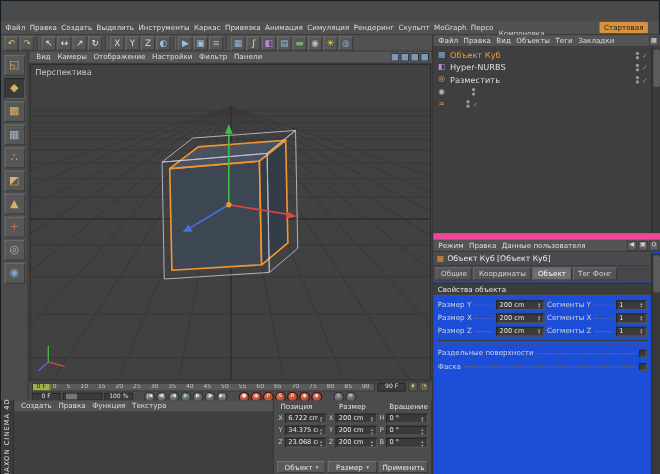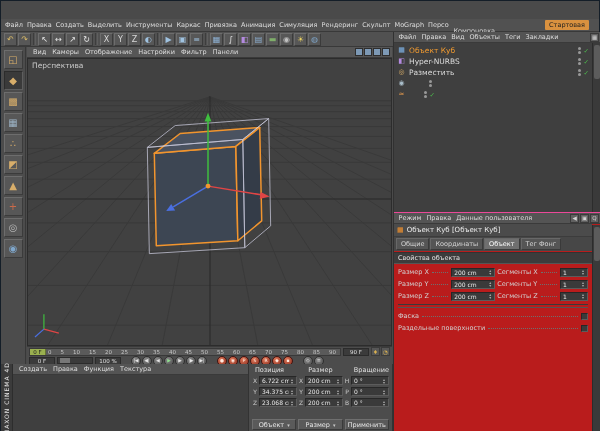--- a/index.html
+++ b/index.html
@@ -116,7 +116,7 @@
   .om-scroll{top:11px;bottom:0;}
   .scroll-thumb{position:absolute;left:1px;right:1px;top:2px;height:34px;background:#5c5c5c;border-radius:2px;}
 
-  .am{position:absolute;left:0;top:180px;right:0;bottom:0;border-top:1px solid #ec4899;background:#b91c1c;}
+  .am{position:absolute;left:0;top:180px;right:0;bottom:0;border-top:6px solid #ec4899;background:#1d4ed8;}
   .am-scroll{top:12px;bottom:0;}
   .am-inner{position:absolute;left:0;top:11px;right:9px;bottom:0;}
   .am-title{height:12px;display:flex;align-items:center;gap:3px;padding:0 3px;background:#4b4b4b;border-bottom:1px solid #3c3c3c;}

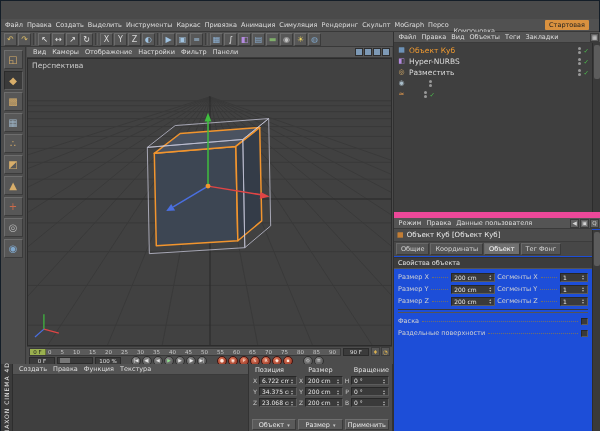--- a/index.html
+++ b/index.html
@@ -617,6 +617,21 @@
           <div style="display:flex;flex-direction:column;gap:2px;">
 
               <div class="am-row">
+                <span class="am-lbl">Размер Y</span>
+                <span class="leader"></span>
+                <span class="am-field">
+                  <i>200 cm</i>
+                  <b class="spin"></b>
+                </span>
+                <span class="am-lbl">Сегменты Y</span>
+                <span class="leader"></span>
+                <span class="am-field seg">
+                  <i>1</i>
+                  <b class="spin"></b>
+                </span>
+              </div>
+
+              <div class="am-row">
                 <span class="am-lbl">Размер X</span>
                 <span class="leader"></span>
                 <span class="am-field">
@@ -624,21 +639,6 @@
                   <b class="spin"></b>
                 </span>
                 <span class="am-lbl">Сегменты X</span>
-                <span class="leader"></span>
-                <span class="am-field seg">
-                  <i>1</i>
-                  <b class="spin"></b>
-                </span>
-              </div>
-
-              <div class="am-row">
-                <span class="am-lbl">Размер Y</span>
-                <span class="leader"></span>
-                <span class="am-field">
-                  <i>200 cm</i>
-                  <b class="spin"></b>
-                </span>
-                <span class="am-lbl">Сегменты Y</span>
                 <span class="leader"></span>
                 <span class="am-field seg">
                   <i>1</i>

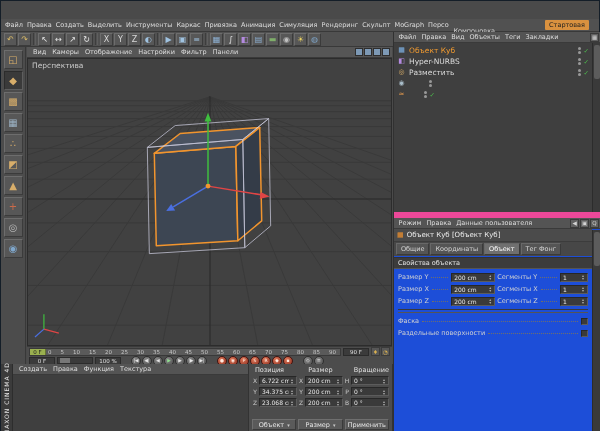--- a/index.html
+++ b/index.html
@@ -665,13 +665,13 @@
           <div style="display:flex;flex-direction:column;gap:2px;">
 
               <div class="am-row">
-                <span class="am-lbl">Фаска</span>
+                <span class="am-lbl">Раздельные поверхности</span>
                 <span class="leader"></span>
                 <span class="checkbox"></span>
               </div>
 
               <div class="am-row">
-                <span class="am-lbl">Раздельные поверхности</span>
+                <span class="am-lbl">Фаска</span>
                 <span class="leader"></span>
                 <span class="checkbox"></span>
               </div>

